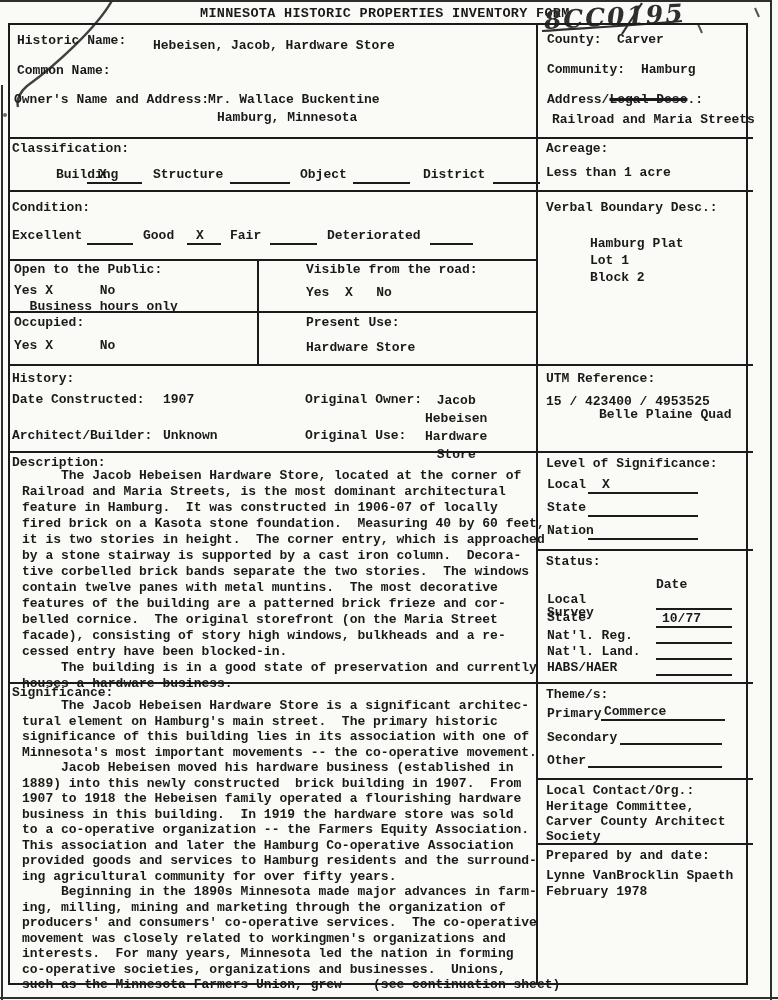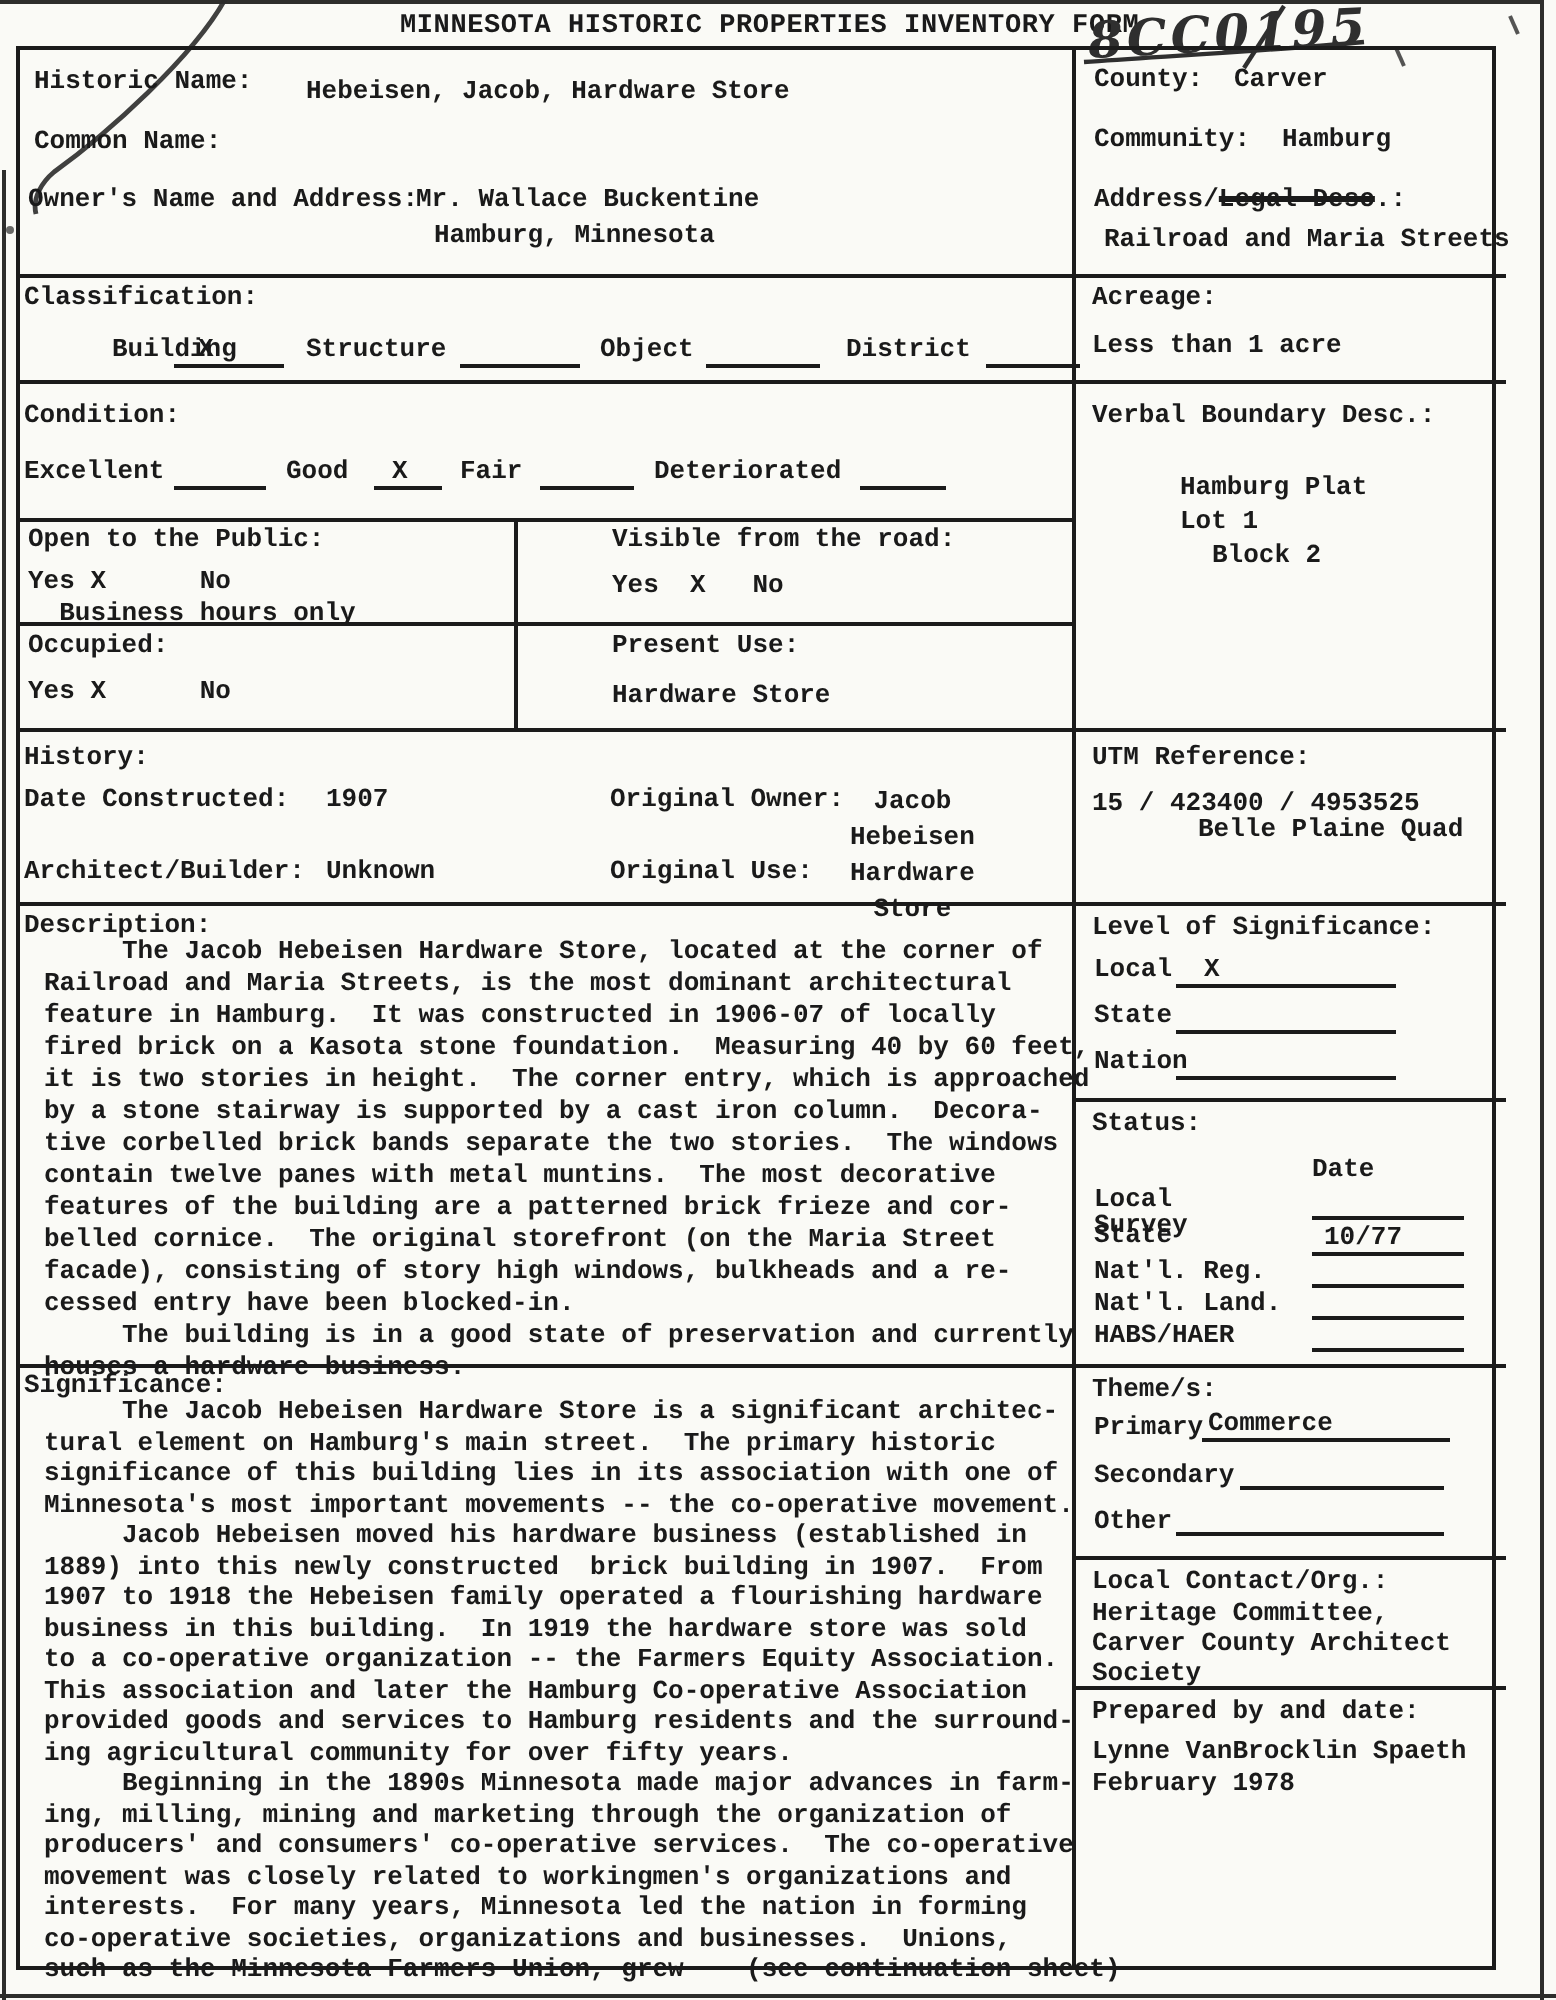--- a/index.html
+++ b/index.html
@@ -113,7 +113,7 @@
     <span class="t" style="left:546px;top:200px;">Verbal Boundary Desc.:</span>
     <span class="t" style="left:590px;top:236px;">Hamburg Plat</span>
     <span class="t" style="left:590px;top:253px;">Lot 1</span>
-    <span class="t" style="left:590px;top:270px;margin-left:16px;">Block 2</span>
+    <span class="t" style="left:590px;top:270px;">Block 2</span>
   </div>
 
   <div>

